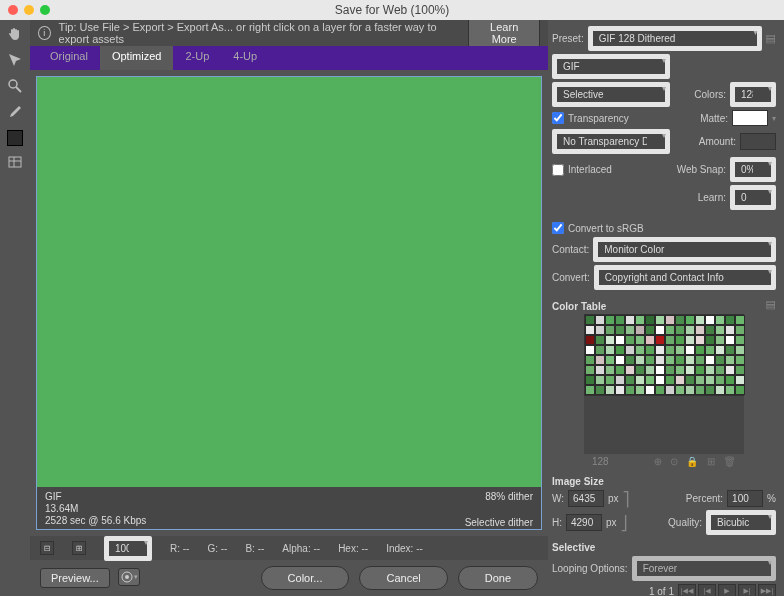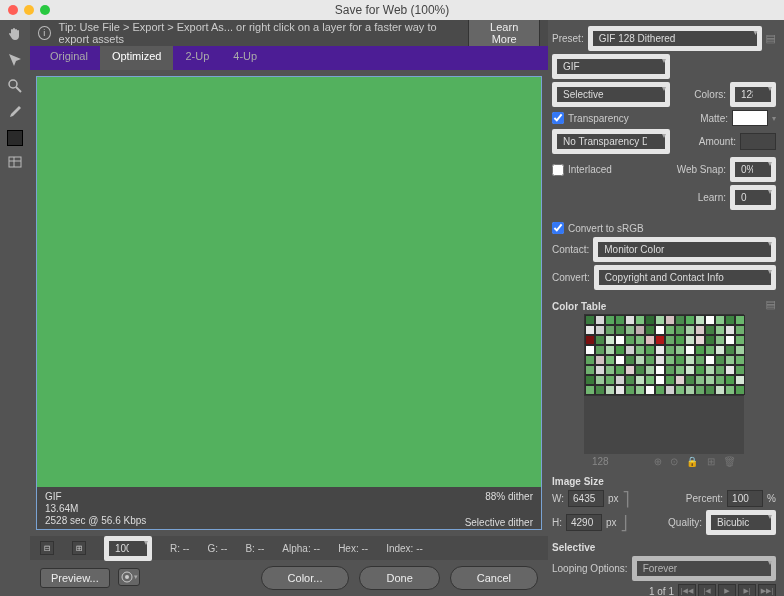--- a/index.html
+++ b/index.html
@@ -145,8 +145,8 @@
       </div>
       <div style="display:flex; gap:10px;">
         <button class="btn lg">Color...</button>
+        <button class="btn lg">Cancel</button>
         <button class="btn lg">Done</button>
-        <button class="btn lg">Cancel</button>
       </div>
     </div>
   </div>

